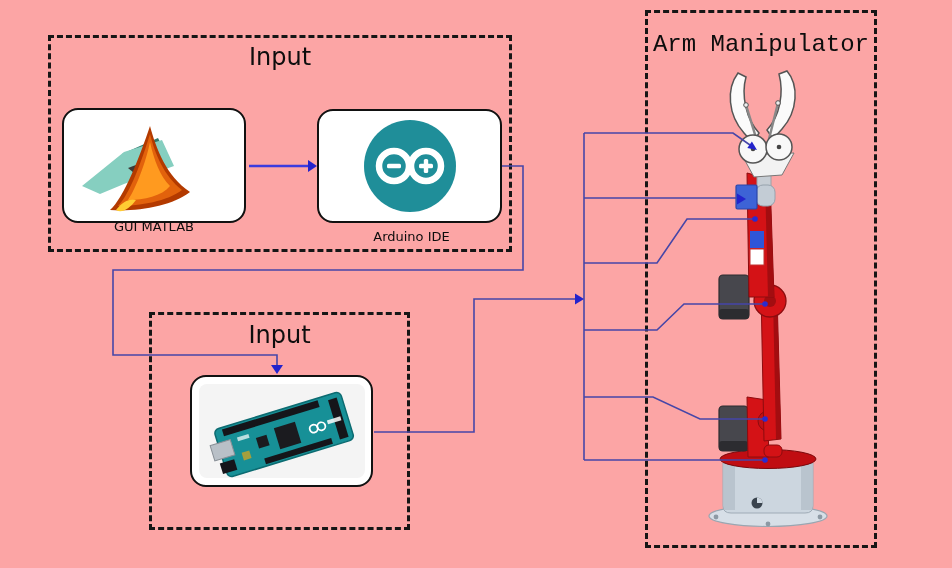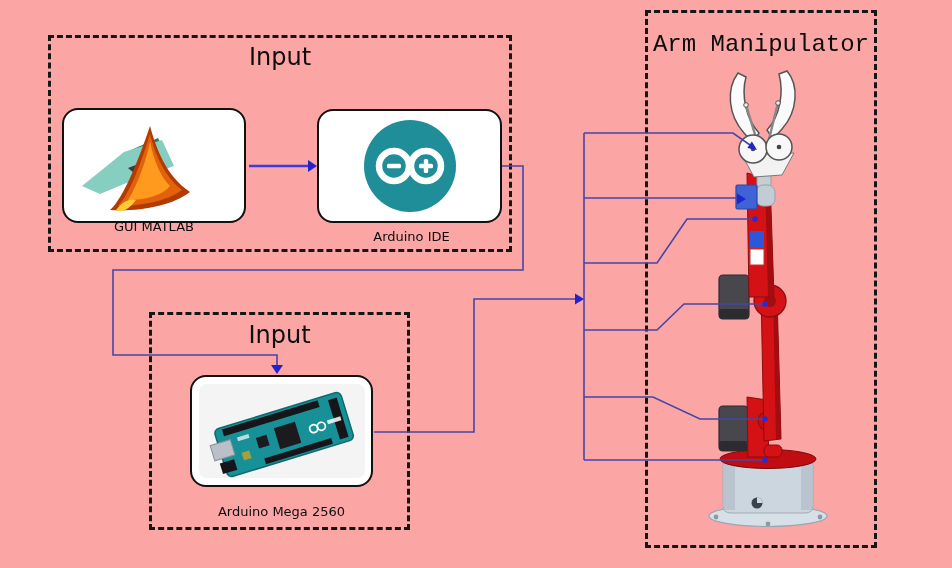--- a/index.html
+++ b/index.html
@@ -76,7 +76,6 @@
       </g>
     </svg>
   </div>
-  <div class="node-label" style="left:190px;top:504px;width:183px;">Arduino Mega 2560</div>
 
   <svg id="robot-arm" class="abs" style="left:660px;top:65px;" width="200" height="470" viewBox="0 0 200 470">
 

